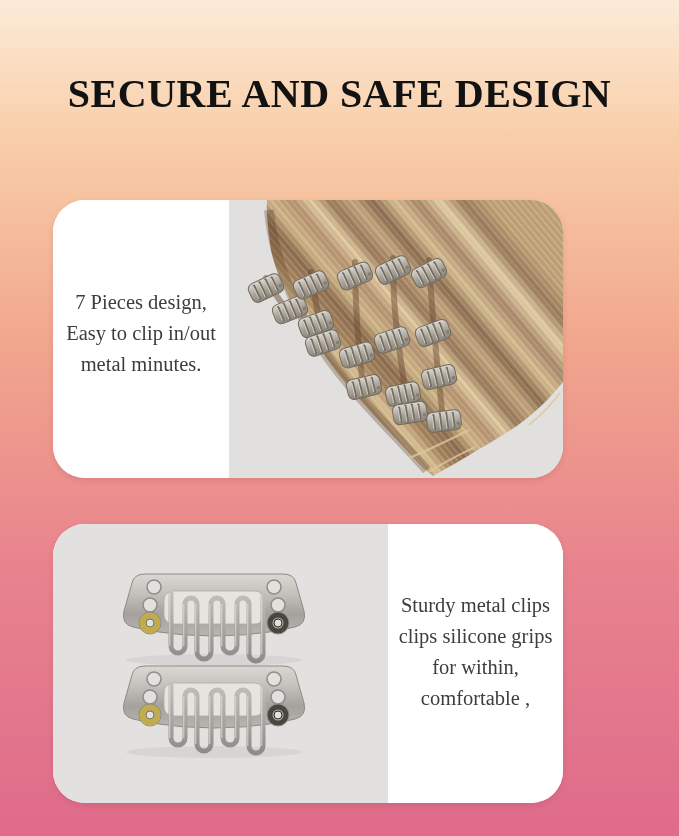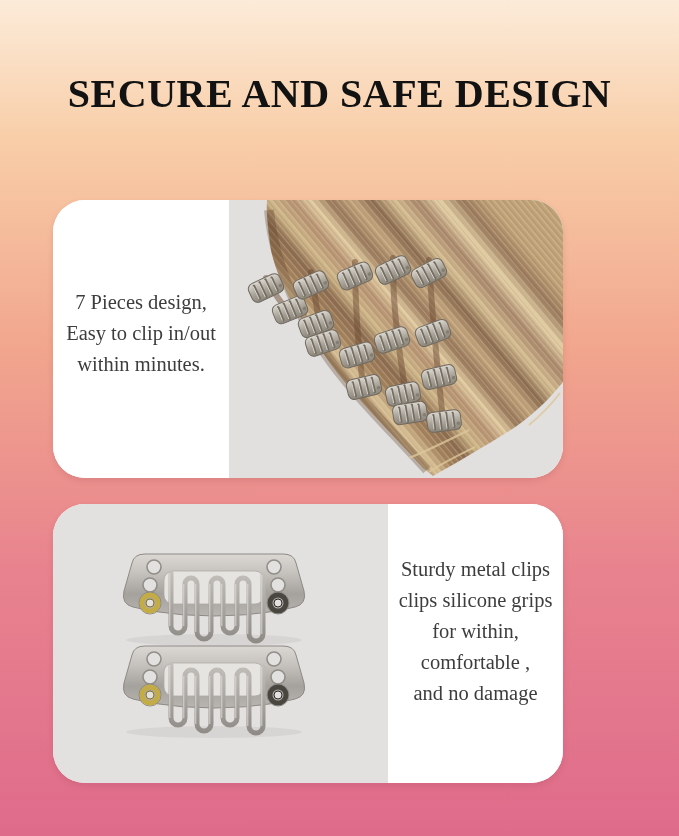--- a/index.html
+++ b/index.html
@@ -42,7 +42,7 @@
       <div class="text-block">
         <div>7 Pieces design,</div>
         <div>Easy to clip in/out</div>
-        <div>within minutes.</div>
+        <div>metal minutes.</div>
       </div>
     </div>
     <div class="photo-pane">

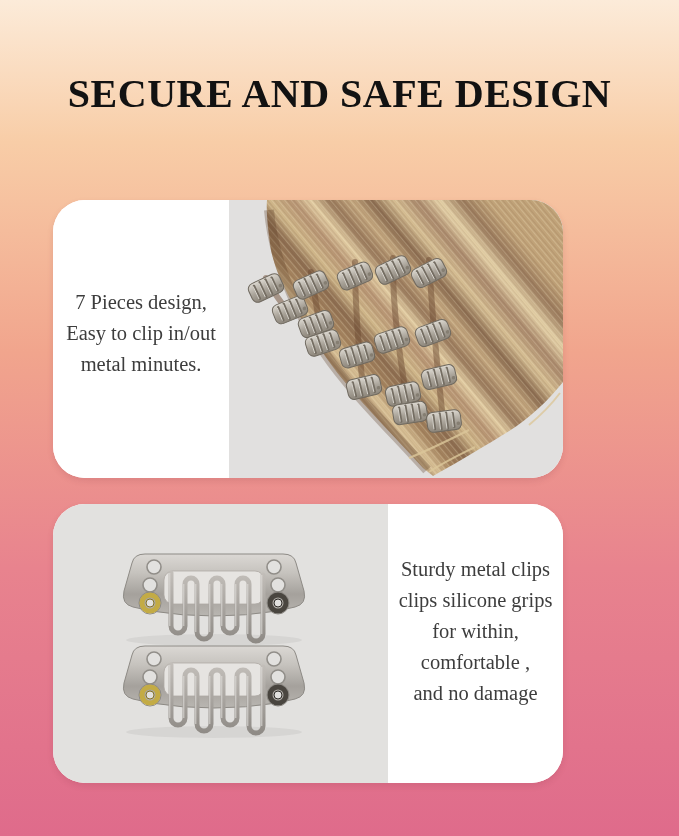--- a/index.html
+++ b/index.html
@@ -20,7 +20,7 @@
     margin-left:16px;
   }
   .card1 { top:200px; height:278px; }
-  .card2 { top:504px; height:279px; }
+  .card2 { top:524px; height:279px; }
   .text-pane { flex:1; display:flex; align-items:center; justify-content:center; background:#ffffff; }
   .text-block { text-align:center; font-size:20.5px; line-height:31px; color:#3d3d3d; }
   .card1 .text-block { transform:translateY(-6px); }

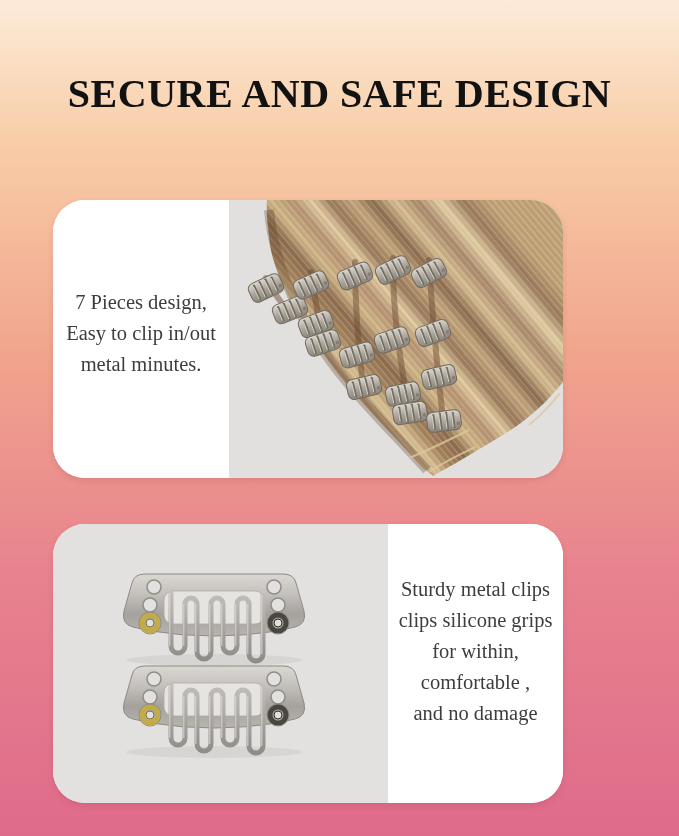--- a/index.html
+++ b/index.html
@@ -173,7 +173,6 @@
         <div>Sturdy metal clips</div>
         <div>clips silicone grips</div>
         <div>for within, comfortable ,</div>
-        <div>and no damage</div>
       </div>
     </div>
   </section>

